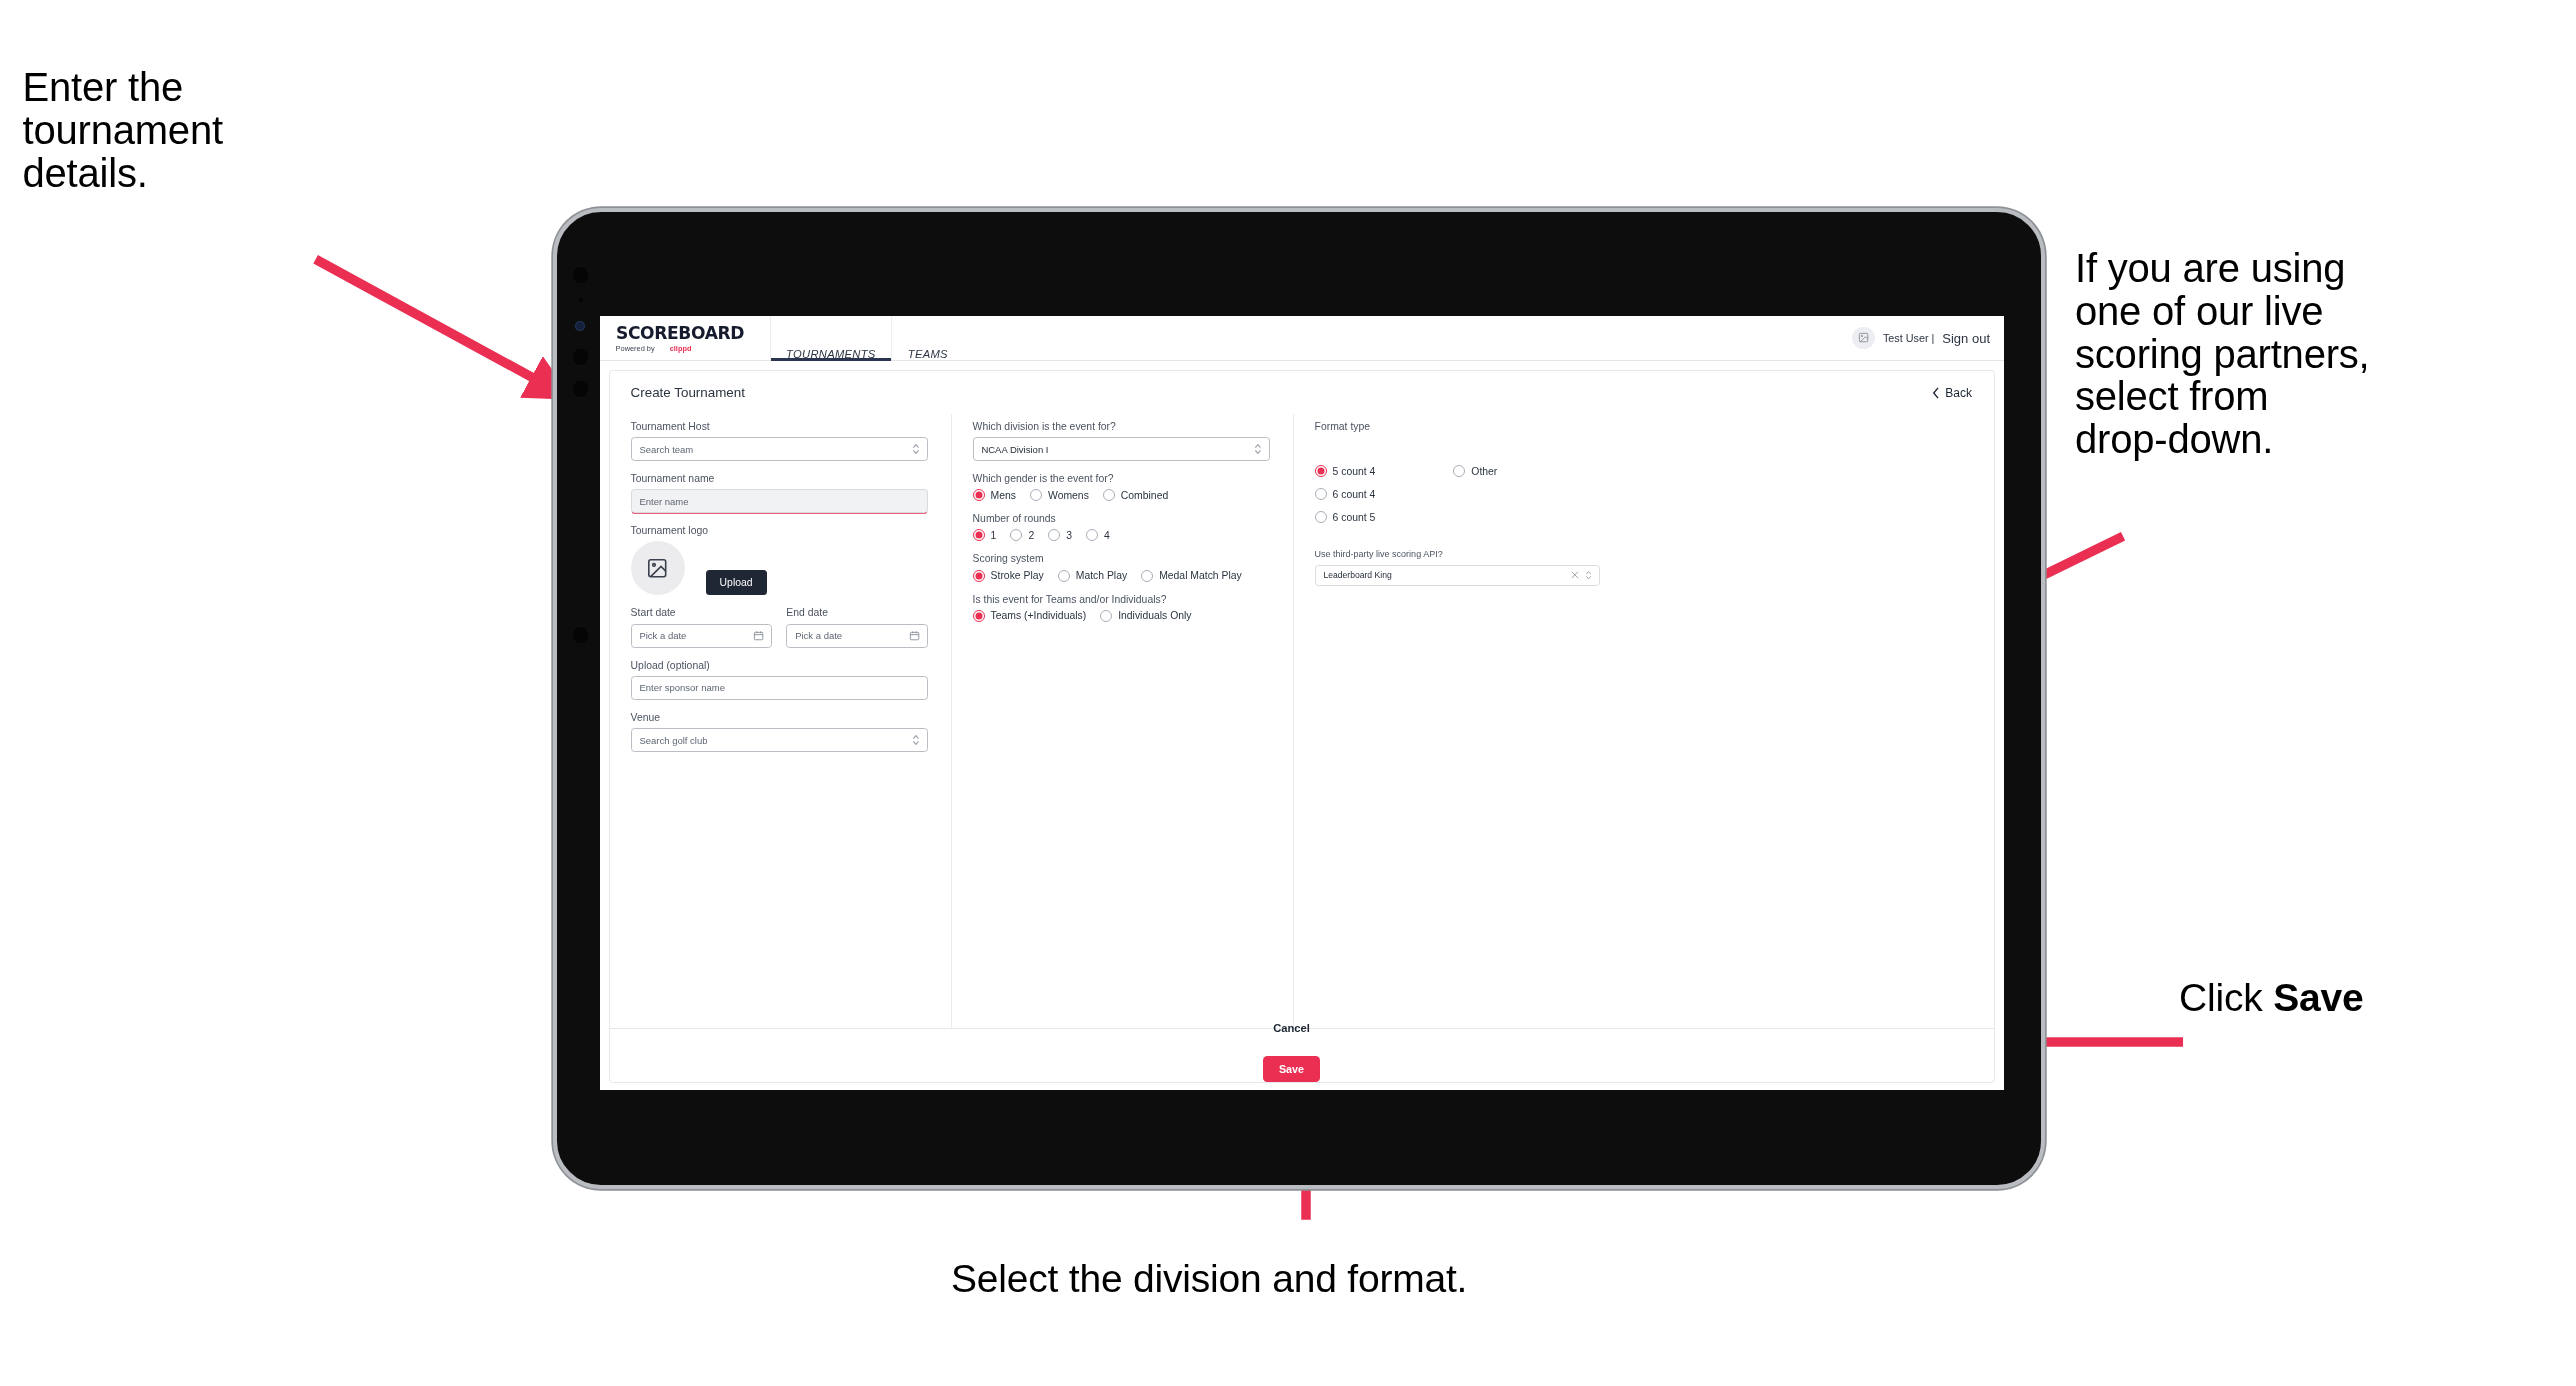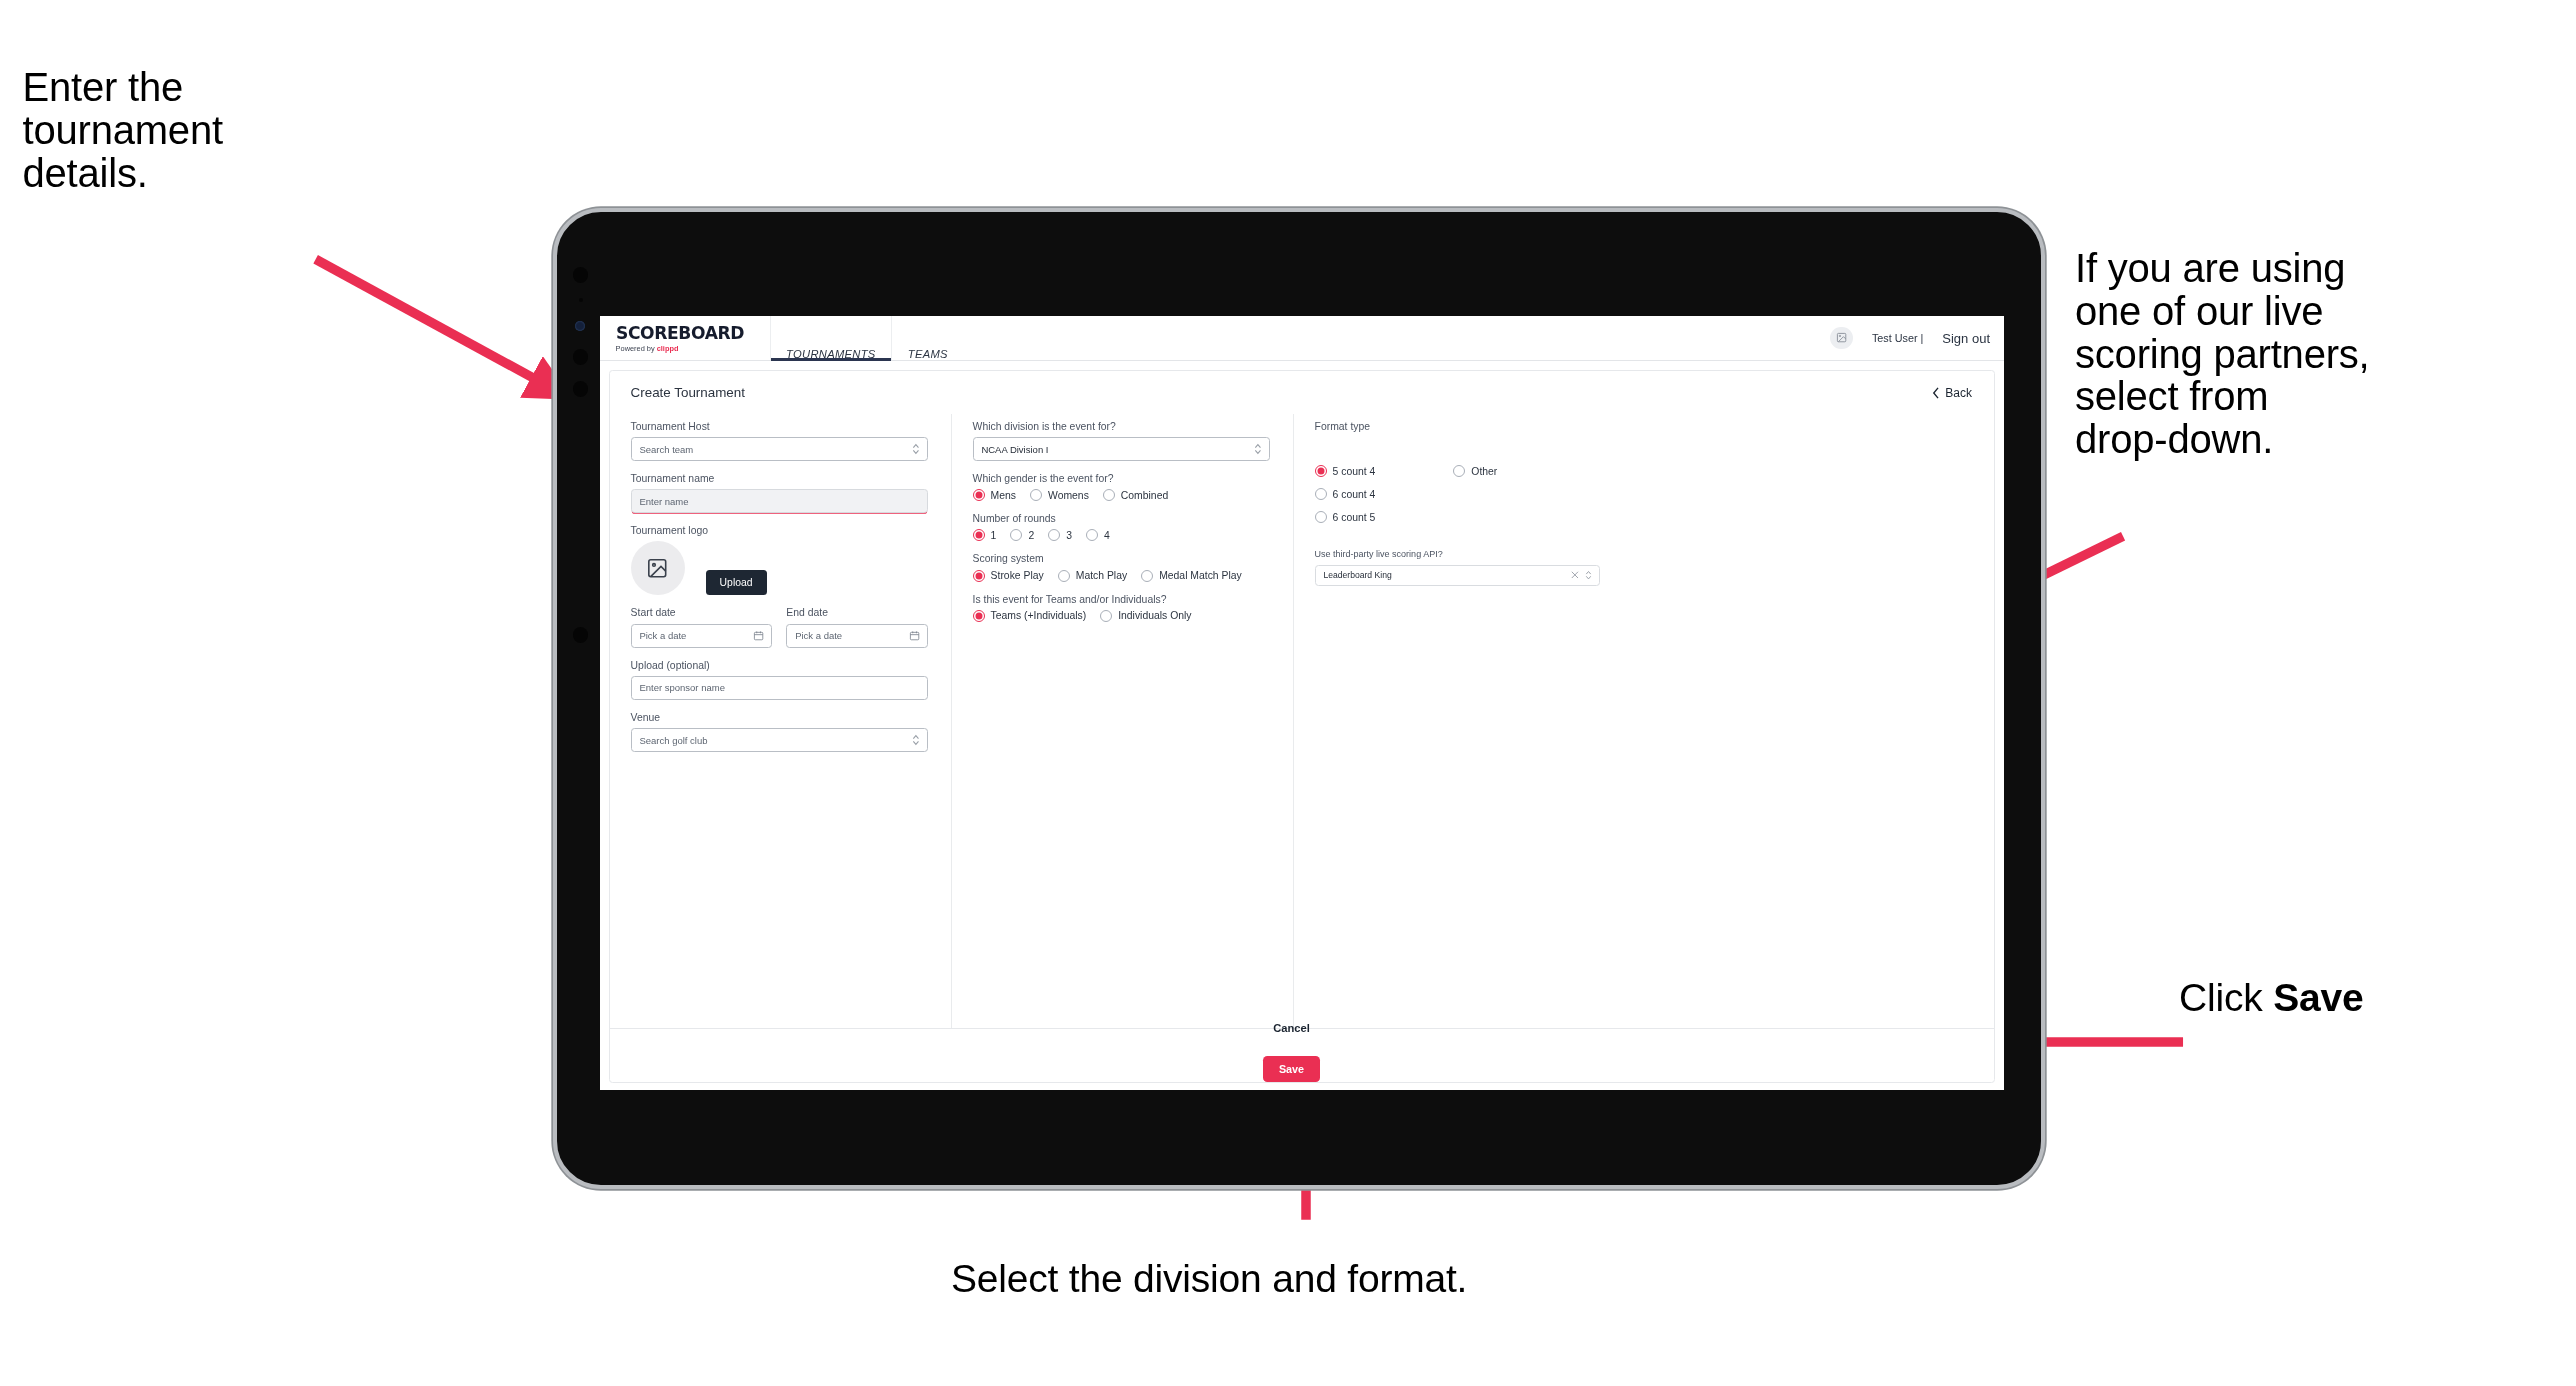--- a/index.html
+++ b/index.html
@@ -80,7 +80,7 @@
     background:#2b3550;
   }
   #topbar-spacer { flex: 1; }
-  #user-area { display:flex; align-items:center; gap:19px; padding-right: 14px; }
+  #user-area { display:flex; align-items:center; gap:8px; padding-right: 14px; }
   .avatar {
     width: 22.5px; height:22.5px; border-radius:50%; background:#eceef1;
     display:flex; align-items:center; justify-content:center;

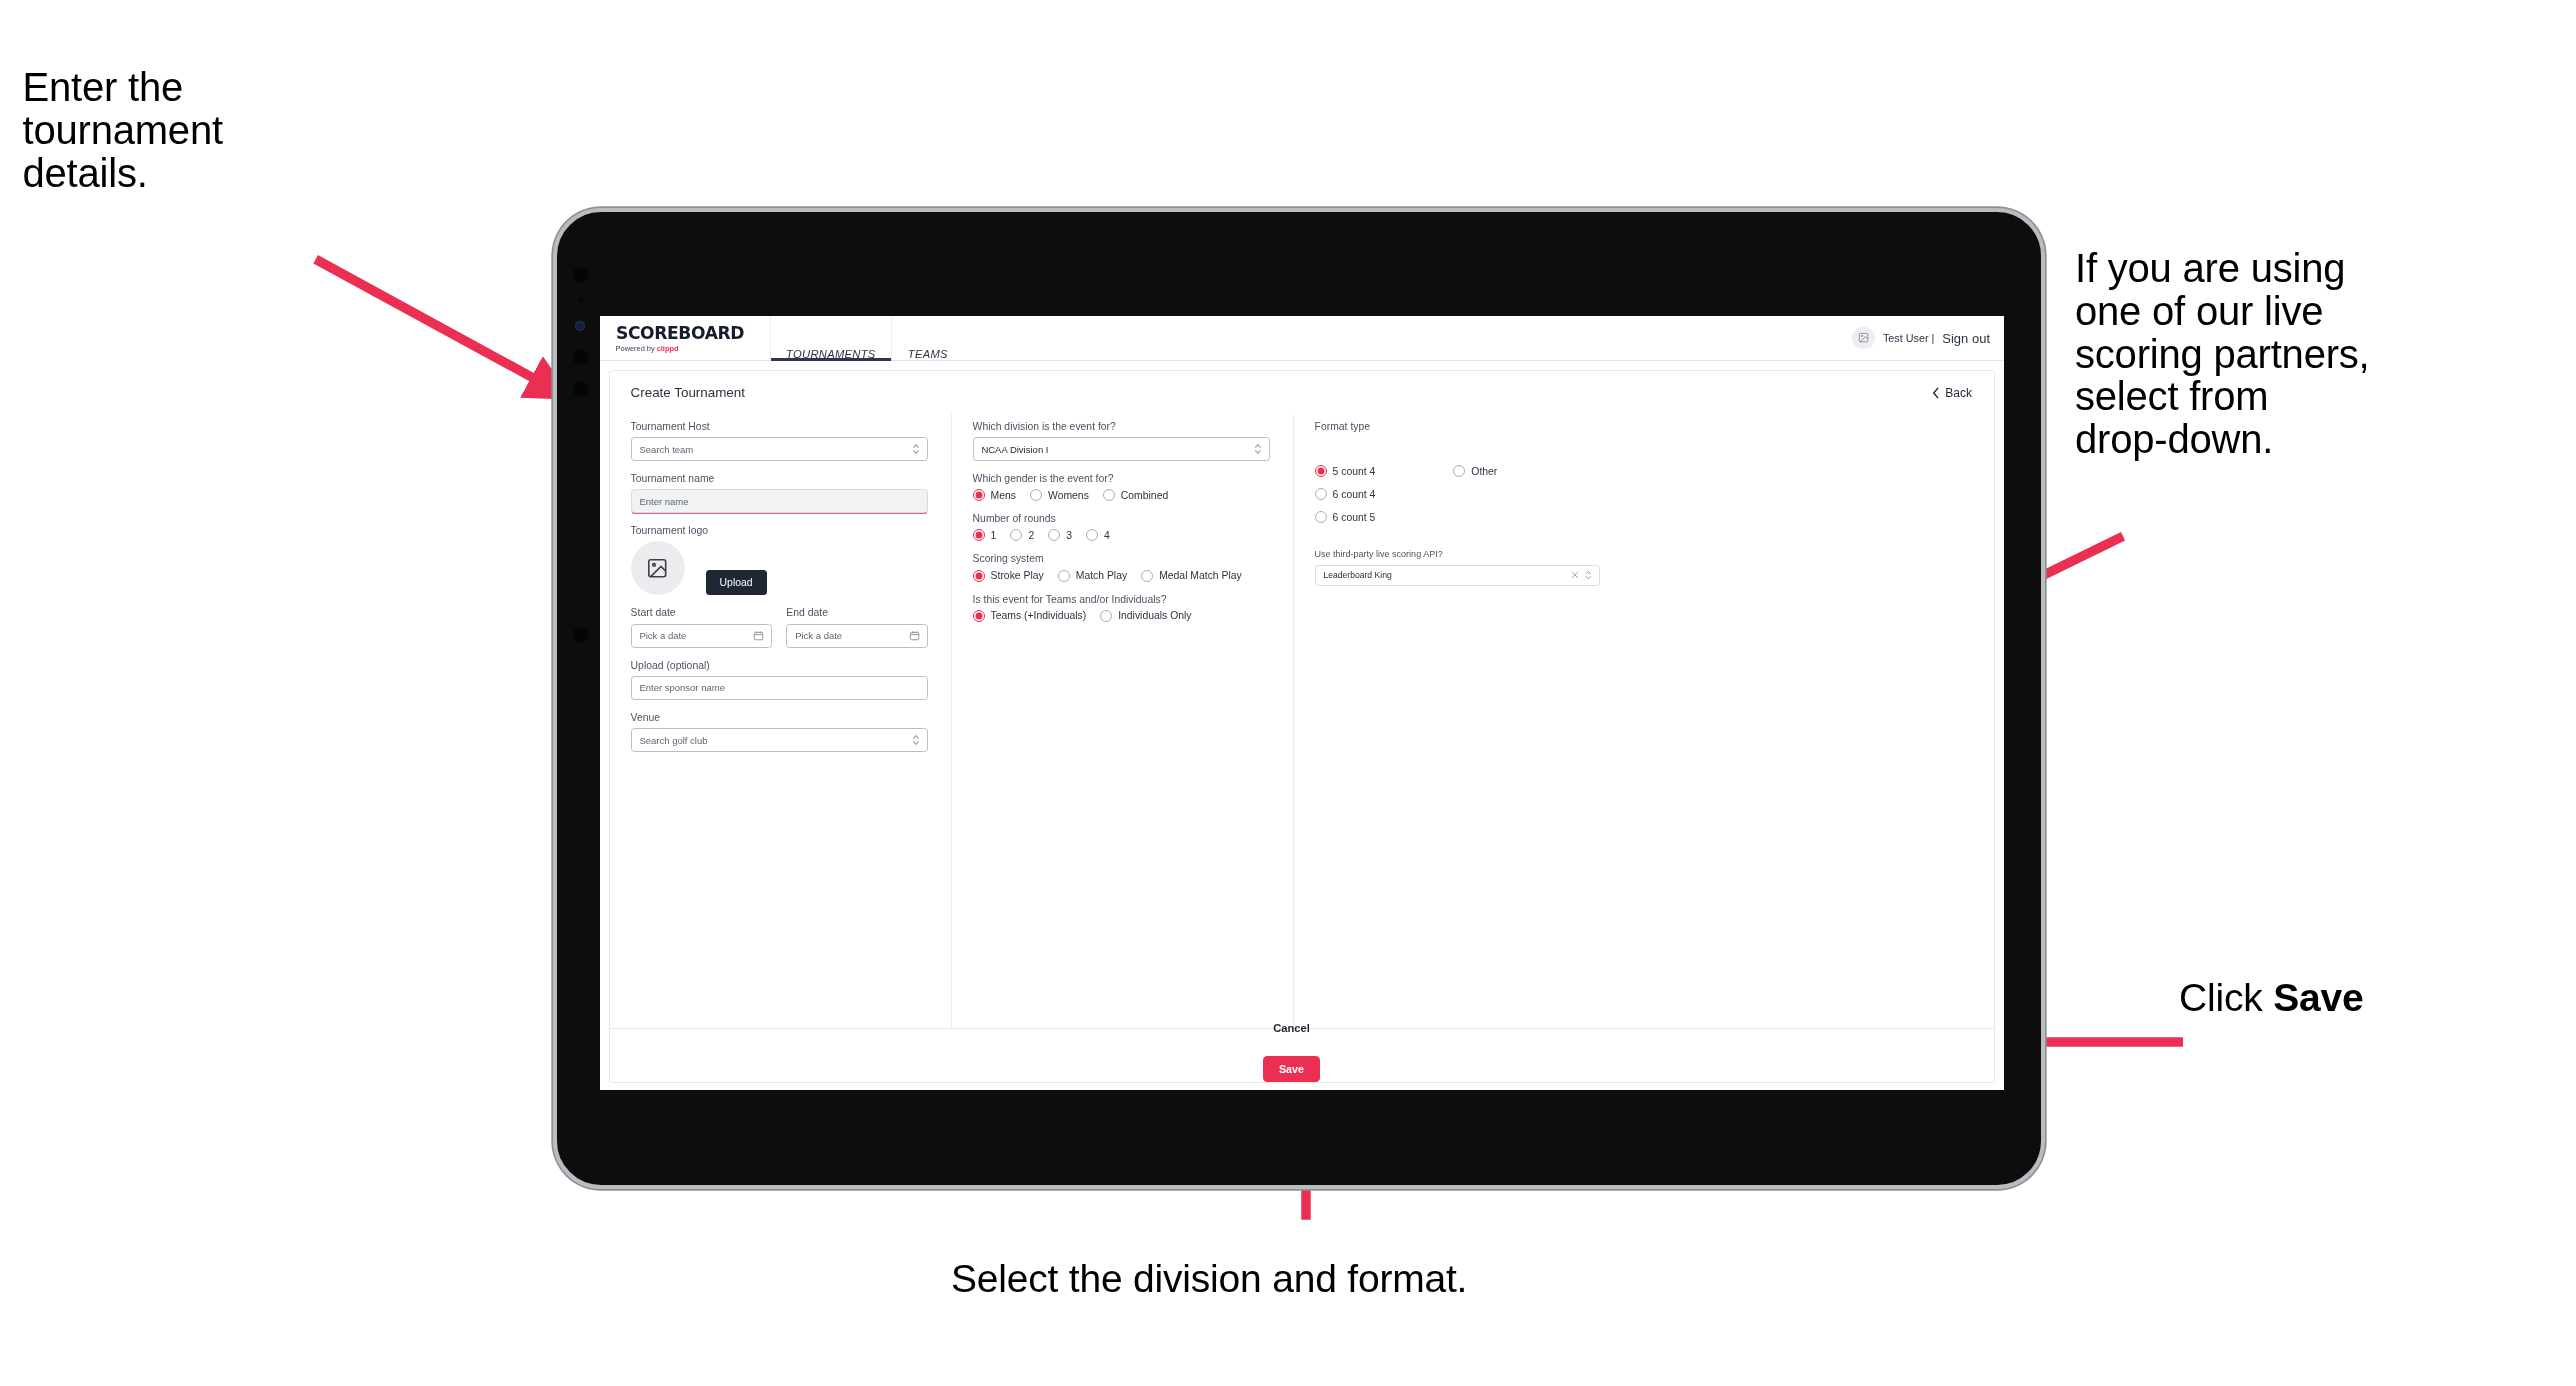--- a/index.html
+++ b/index.html
@@ -66,7 +66,7 @@
     transform-origin: left center;
   }
   .logo-sub { font-size: 7.4px; color:#3c4250; margin-top: 2.6px; line-height:1; }
-  .logo-sub .brand { color: #ea2f53; font-weight: 700; }
+  .logo-sub .brand { color: #ea2f53; font-weight: 700; margin-left: 13px; }
 
   .tab {
     display:flex; align-items:flex-end; padding: 0 15.6px;

